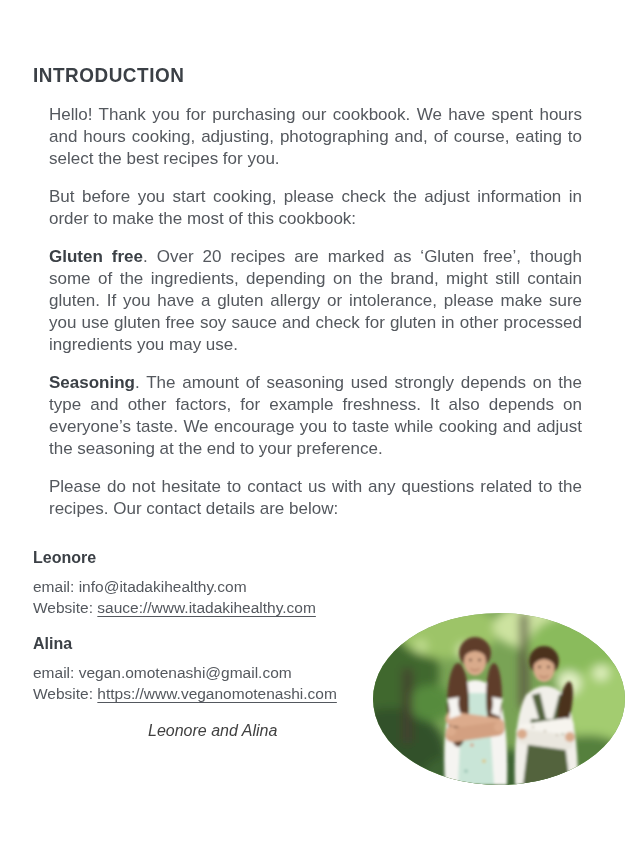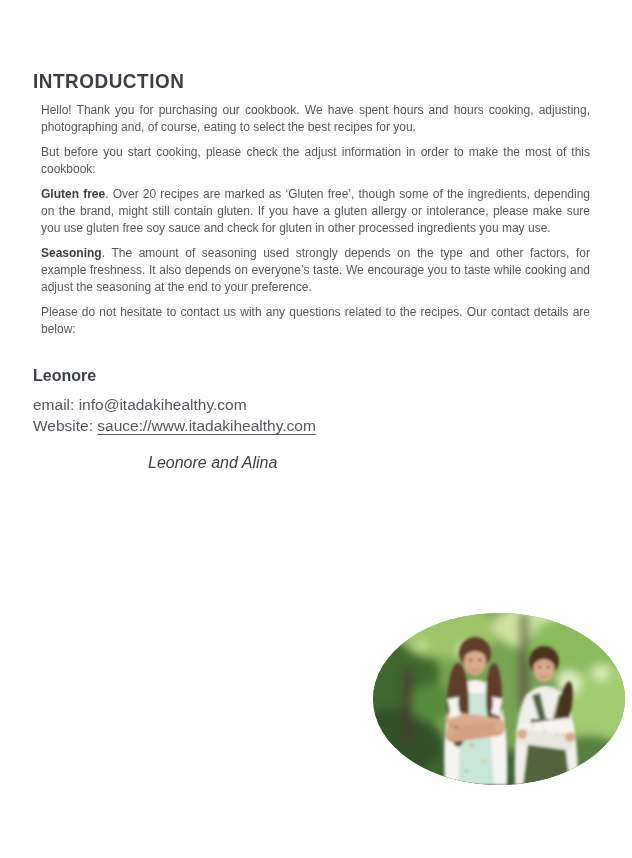--- a/index.html
+++ b/index.html
@@ -12,7 +12,7 @@
   }
   .content {
     position: absolute;
-    left: 33px; top: 68px;
+    left: 33px; top: 62px;
     width: 565px;
   }
   .title {

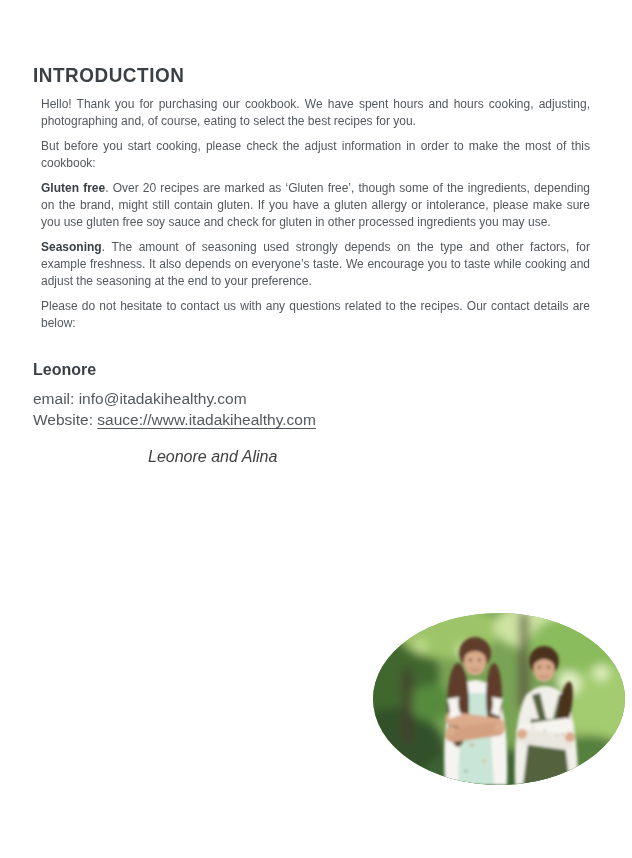--- a/index.html
+++ b/index.html
@@ -27,9 +27,9 @@
     white-space: nowrap;
   }
   p.para {
-    margin: 8px;
-    font-size: 12px;
-    line-height: 17px;
+    margin: 16px;
+    font-size: 17px;
+    line-height: 22px;
     color: #54585e;
     text-align: justify;
   }

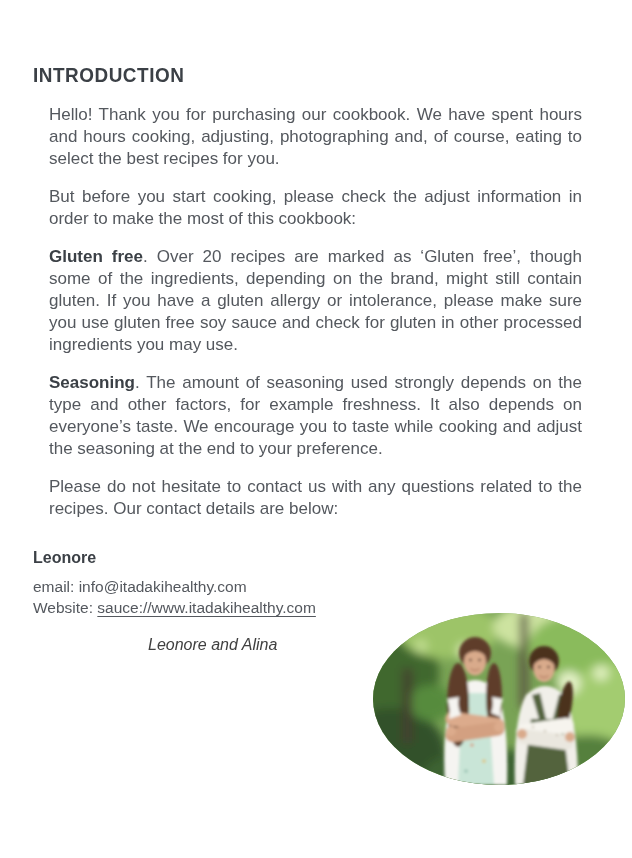--- a/index.html
+++ b/index.html
@@ -96,6 +96,11 @@
     <div class="contact-line"><span>Website: </span><a class="link" href="#">sauce://www.itadakihealthy.com</a></div>
   </div>
 
+  <div class="contact contact-second">
+    <div class="contact-name">Alina</div>
+    <div class="contact-line first"><span>email: </span><span>vegan.omotenashi@gmail.com</span></div>
+    <div class="contact-line"><span>Website: </span><a class="link" href="#">https://www.veganomotenashi.com</a></div>
+  </div>
 
   <p class="signature">Leonore and Alina</p>
 </div>

